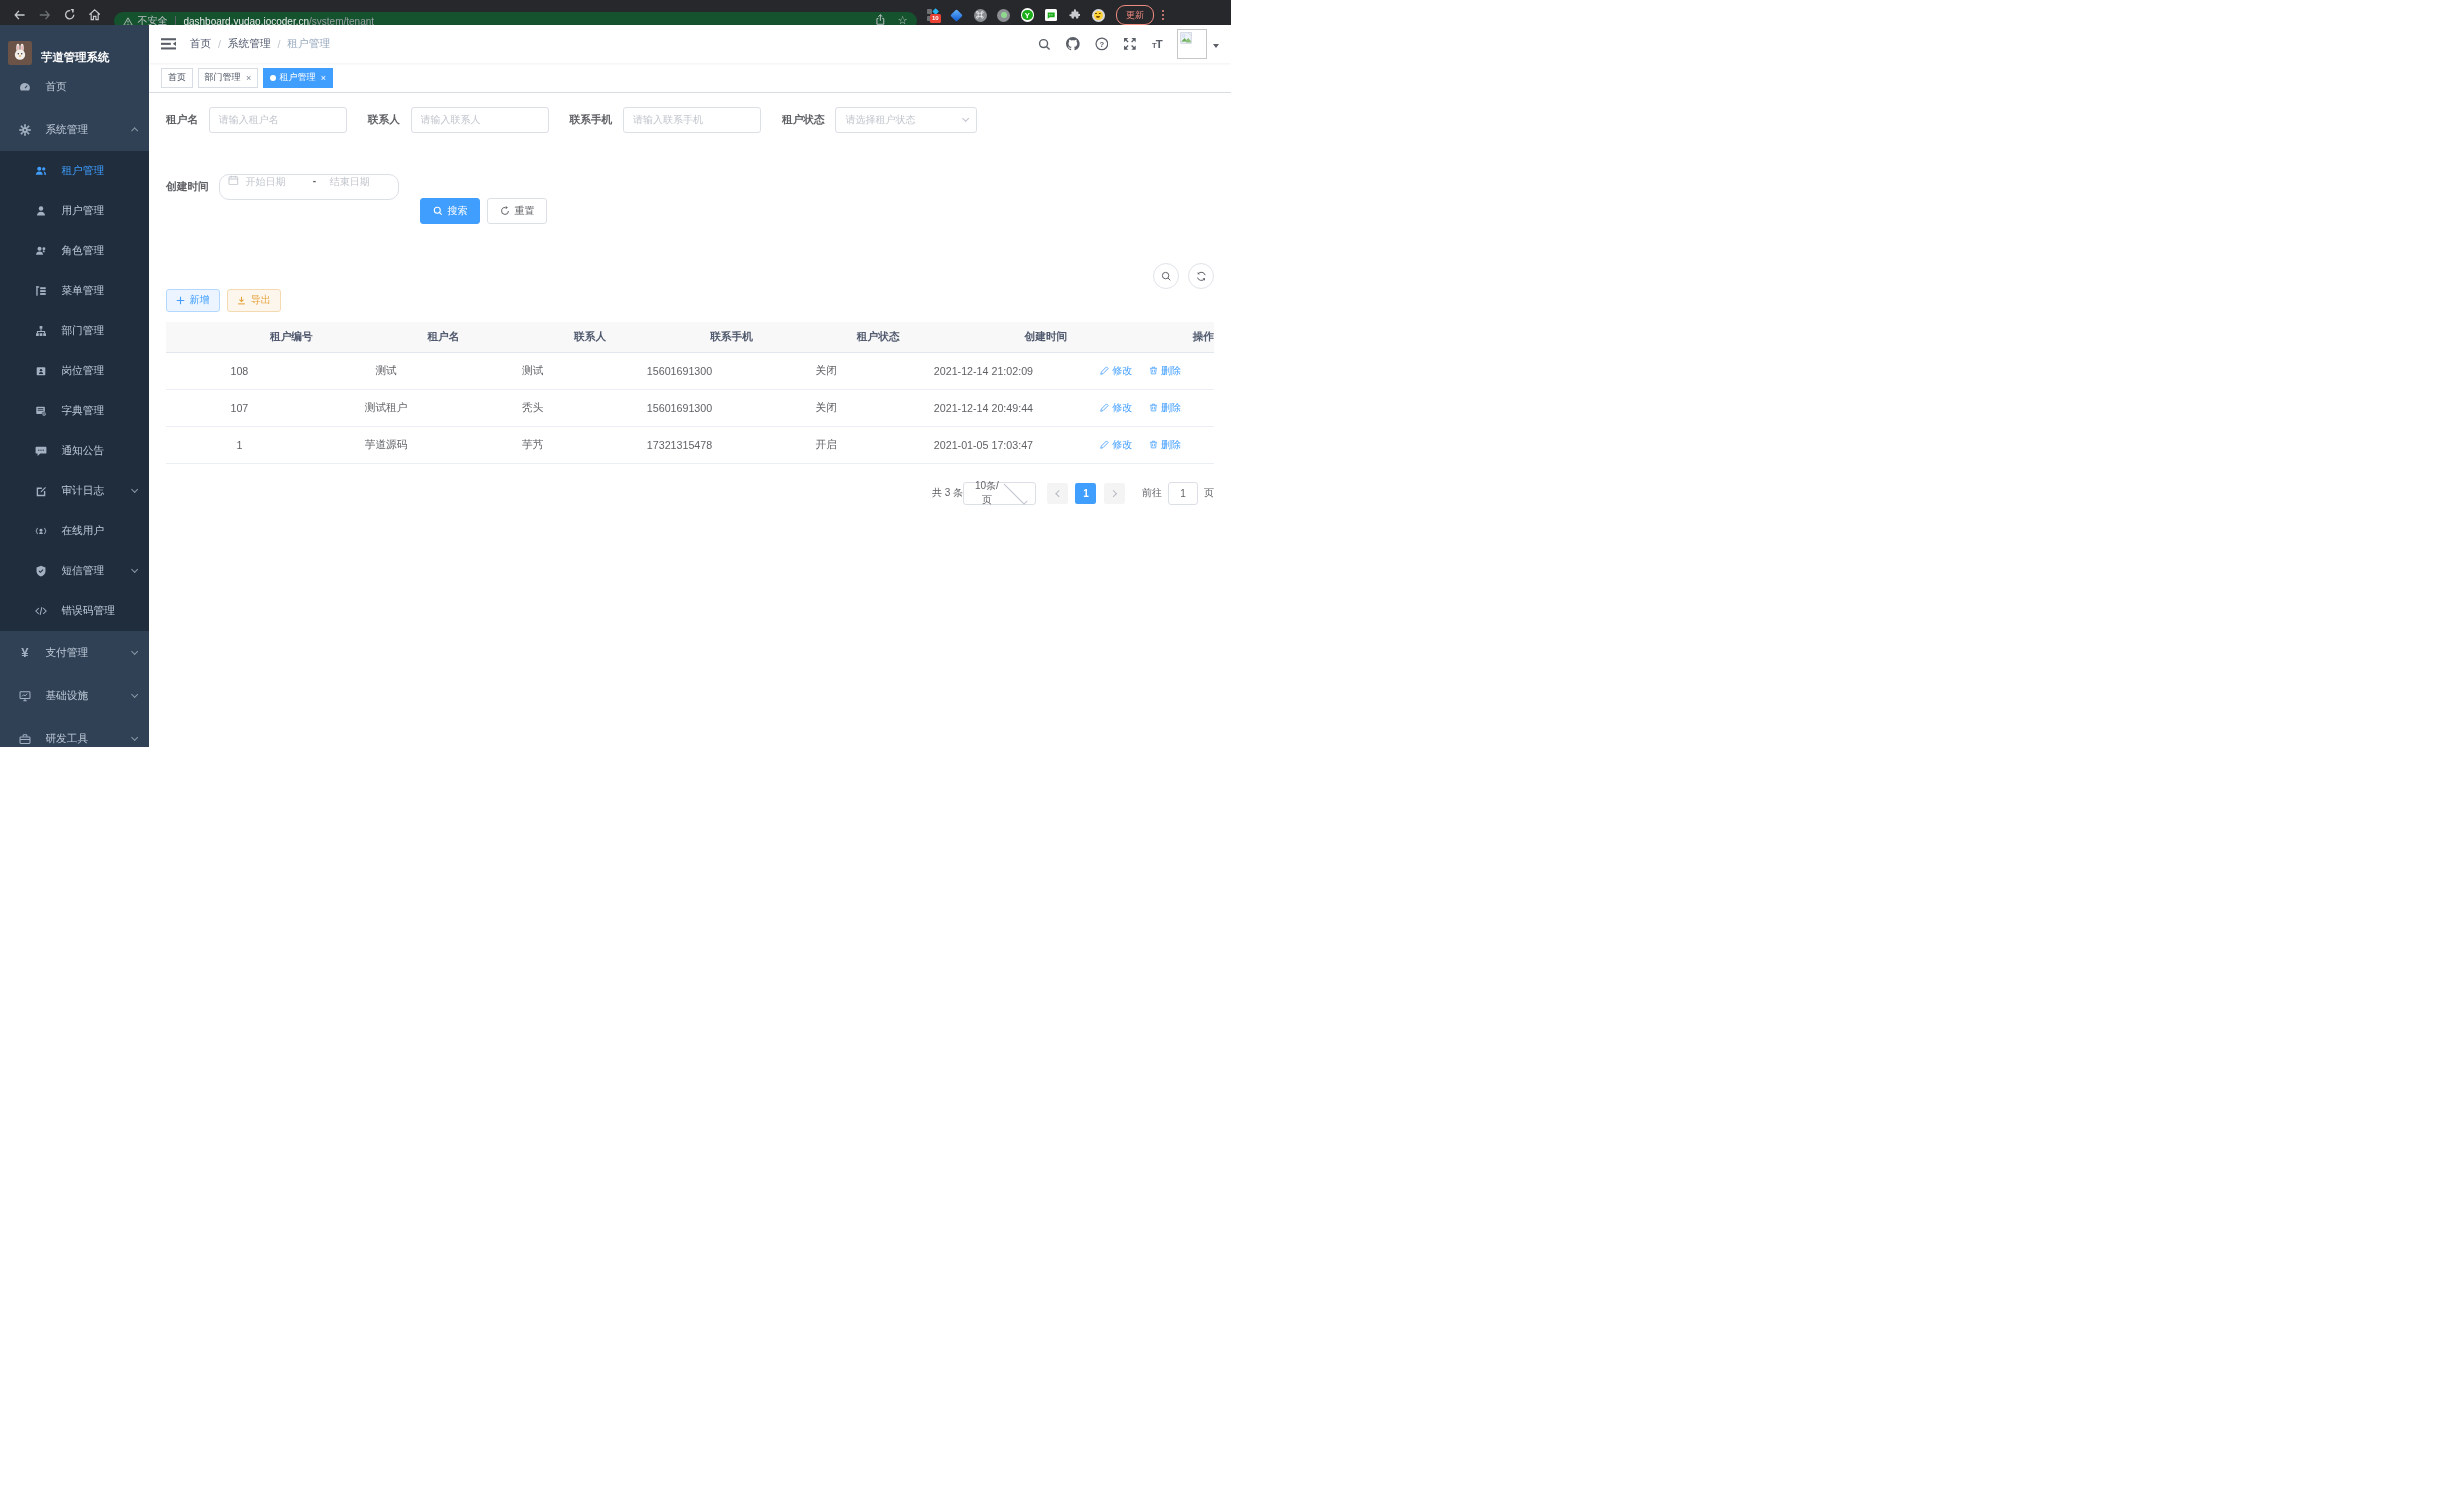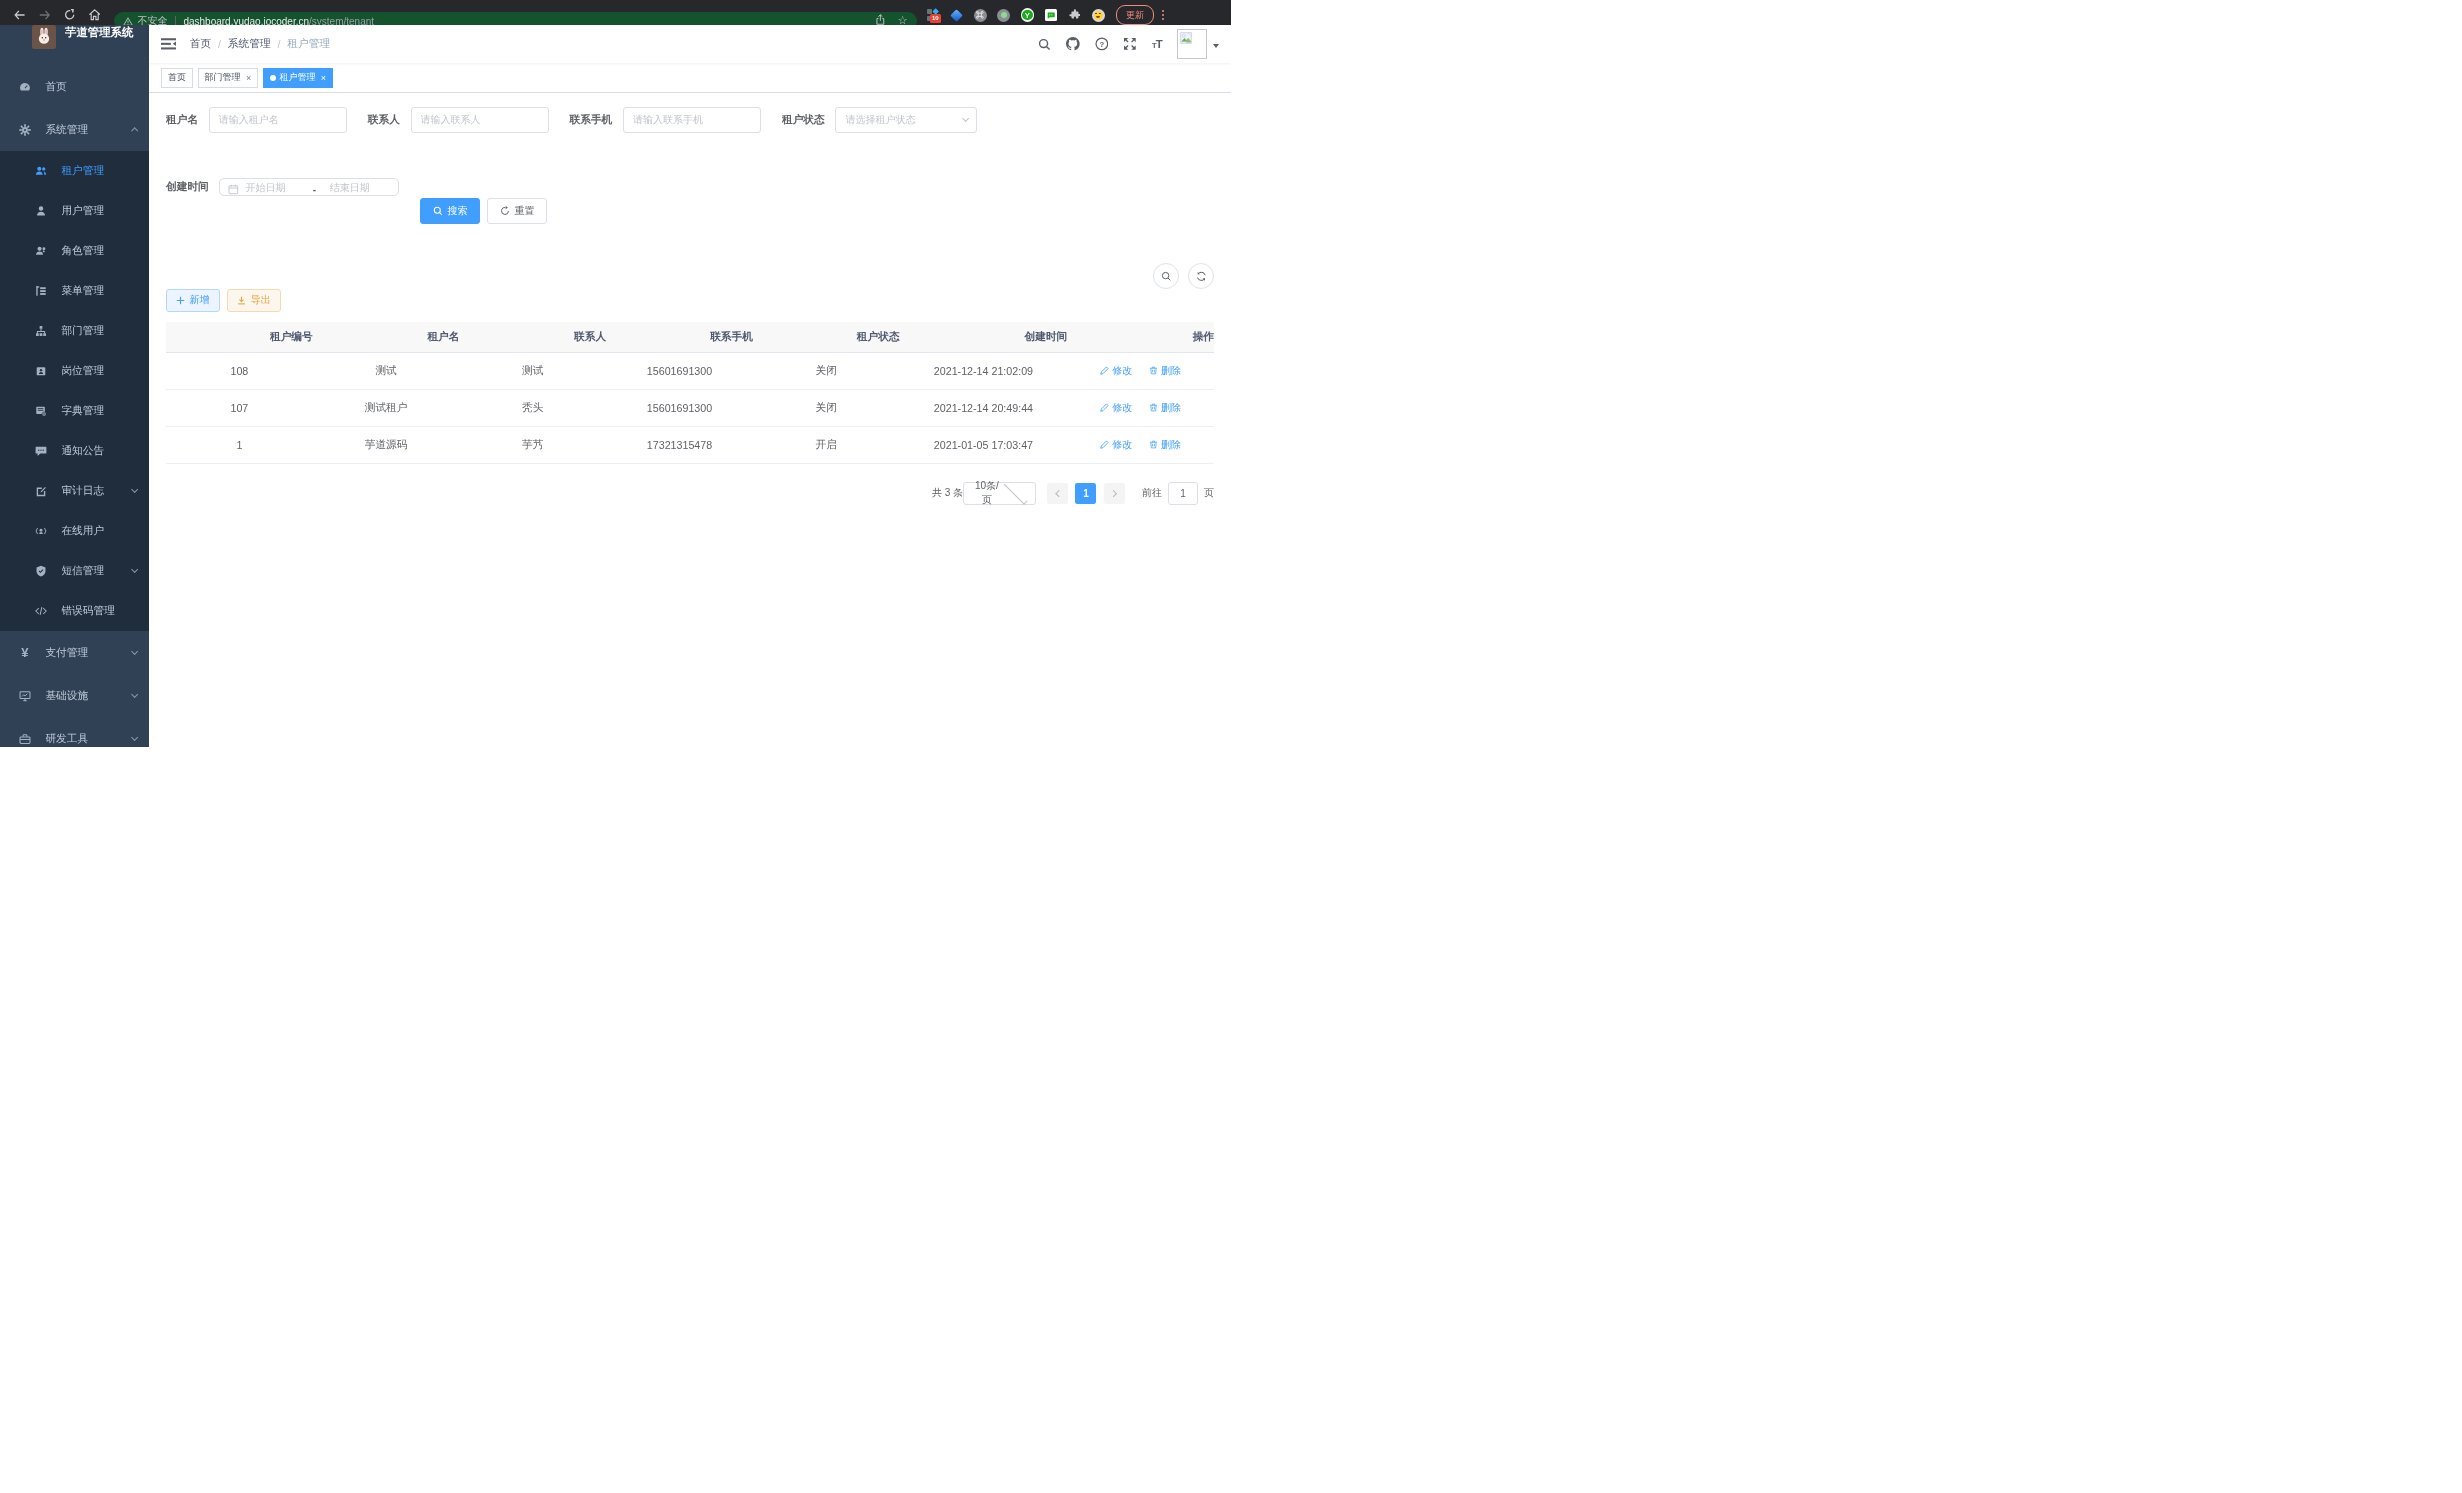--- a/index.html
+++ b/index.html
@@ -48,7 +48,7 @@
   
   .app { flex:1; display:flex; min-height:0; }
   .sidebar { width:149px; flex:0 0 149px; background:#304156; color:#bfcbd9; overflow:hidden; }
-  .logo-row { height:40px; display:flex; align-items:flex-start; padding-left:32px; }
+  .logo-row { height:40px; display:flex; align-items:flex-end; padding-left:8px; }
   .logo-img { width:24px; height:24px; border-radius:2.3px; background:#6b5348; display:flex; align-items:center; justify-content:center; overflow:hidden; }
   .logo-title { color:#fff; font-size:11.4px; font-weight:700; margin-left:9px; white-space:nowrap; }
   .side-item { height:43px; display:flex; align-items:center; padding:0 12px 0 18px; font-size:10.7px; color:#bfcbd9; cursor:pointer; }

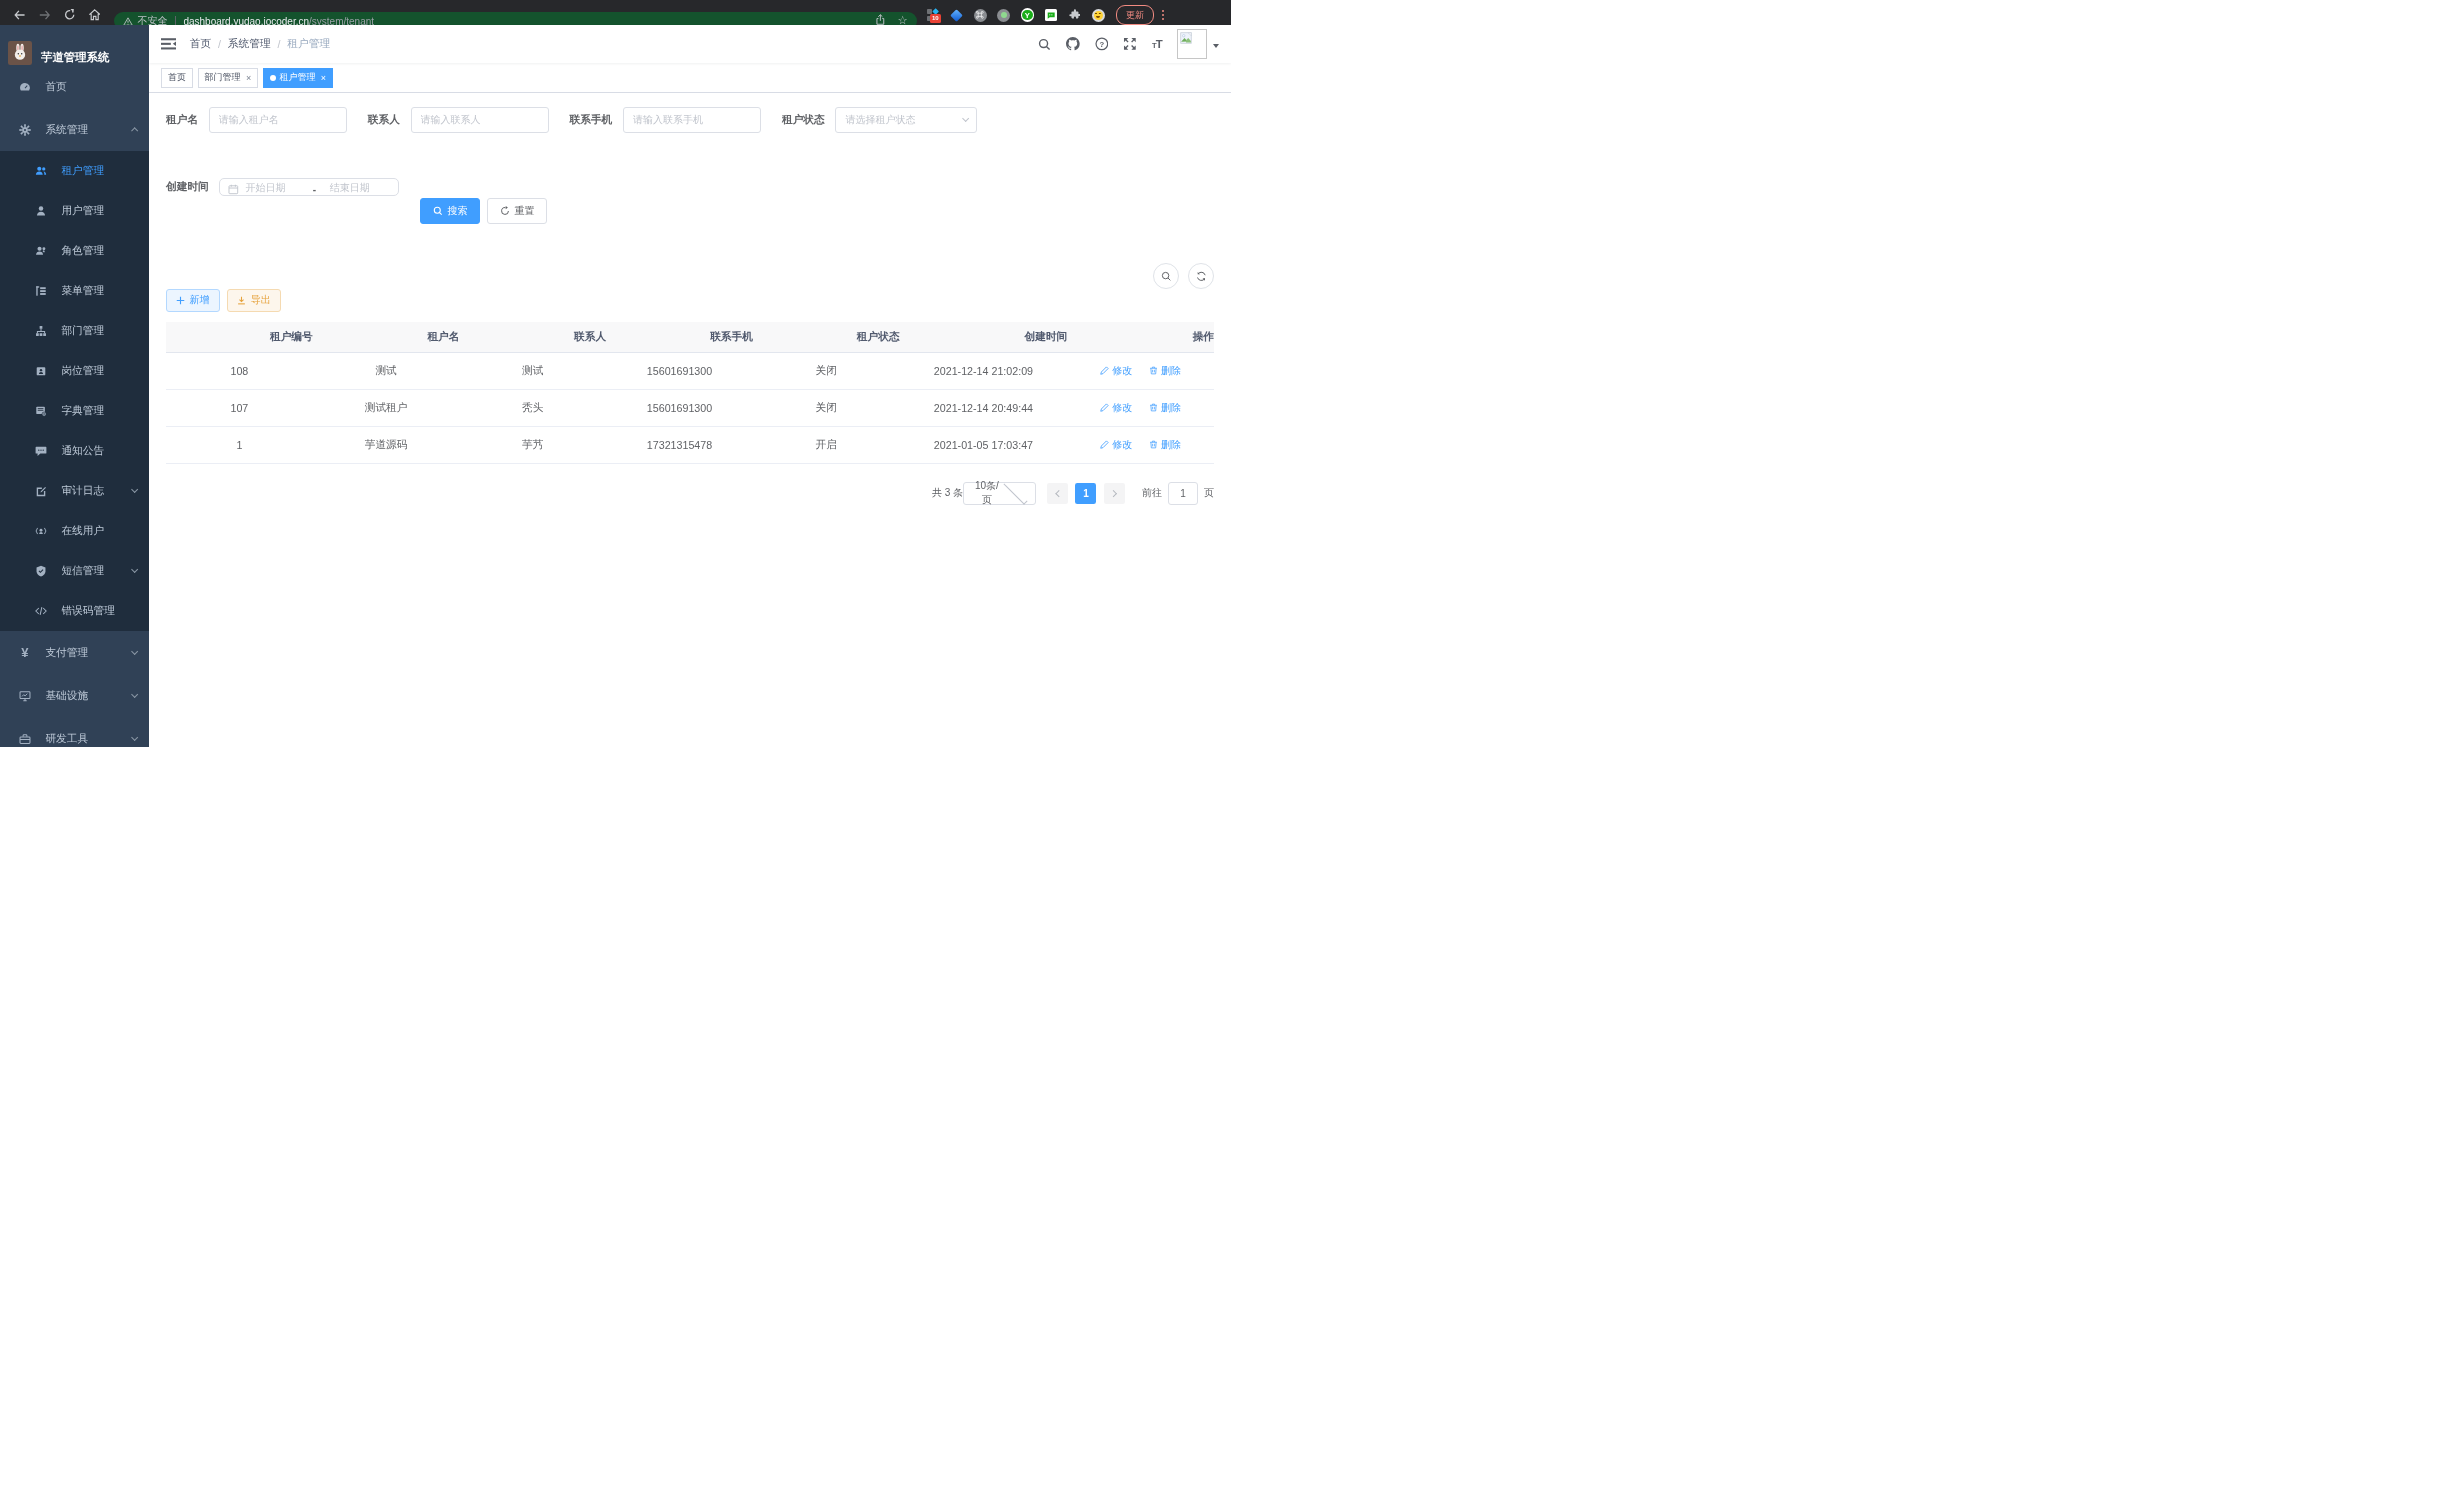--- a/index.html
+++ b/index.html
@@ -98,7 +98,7 @@
     color:#c0c4cc; display:flex; align-items:center; cursor:pointer; }
   .sel .ph { flex:1; }
   .sel .chev, .psel .chev { border-color:#c0c4cc; }
-  .dater { width:180px; height:18px; border:0.8px solid #dcdfe6; border-radius:5px; display:flex; align-items:flex-end;
+  .dater { width:180px; height:26px; border:0.8px solid #dcdfe6; border-radius:10px; display:flex; align-items:flex-start;
     padding:0 7.6px; font-size:10px; color:#c0c4cc; }
   .dater .dph { flex:1; text-align:left; }
   .dater .dsep { color:#606266; padding:0 6px; font-weight:700; }

